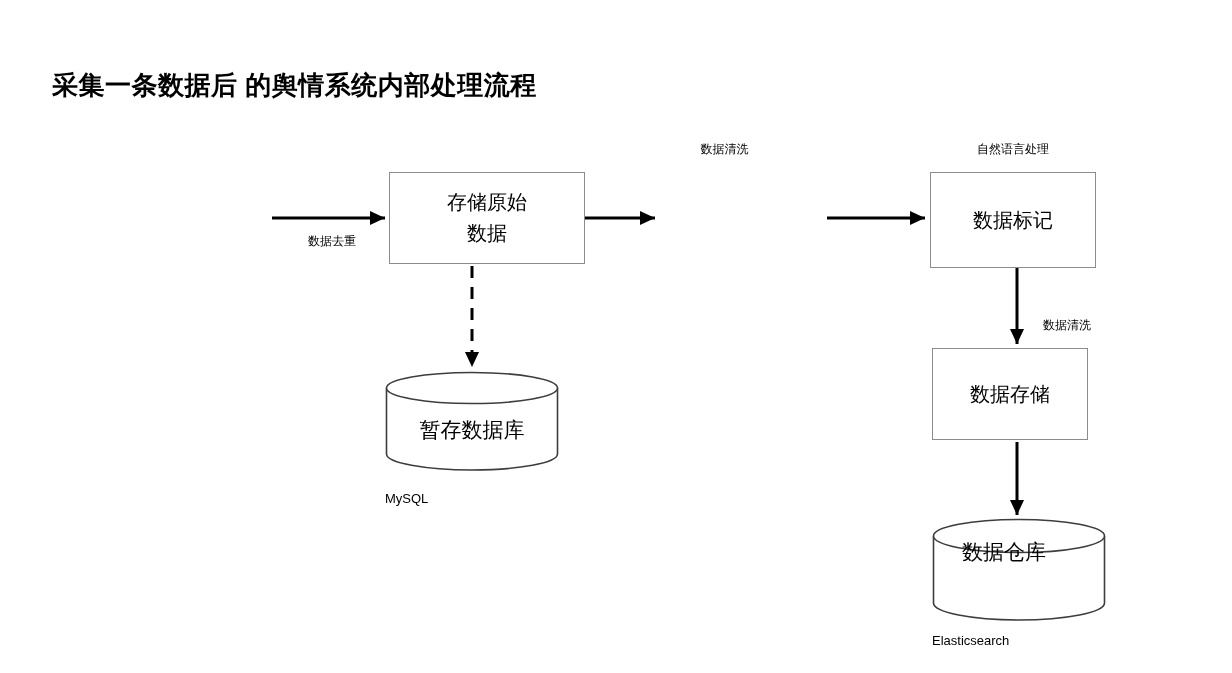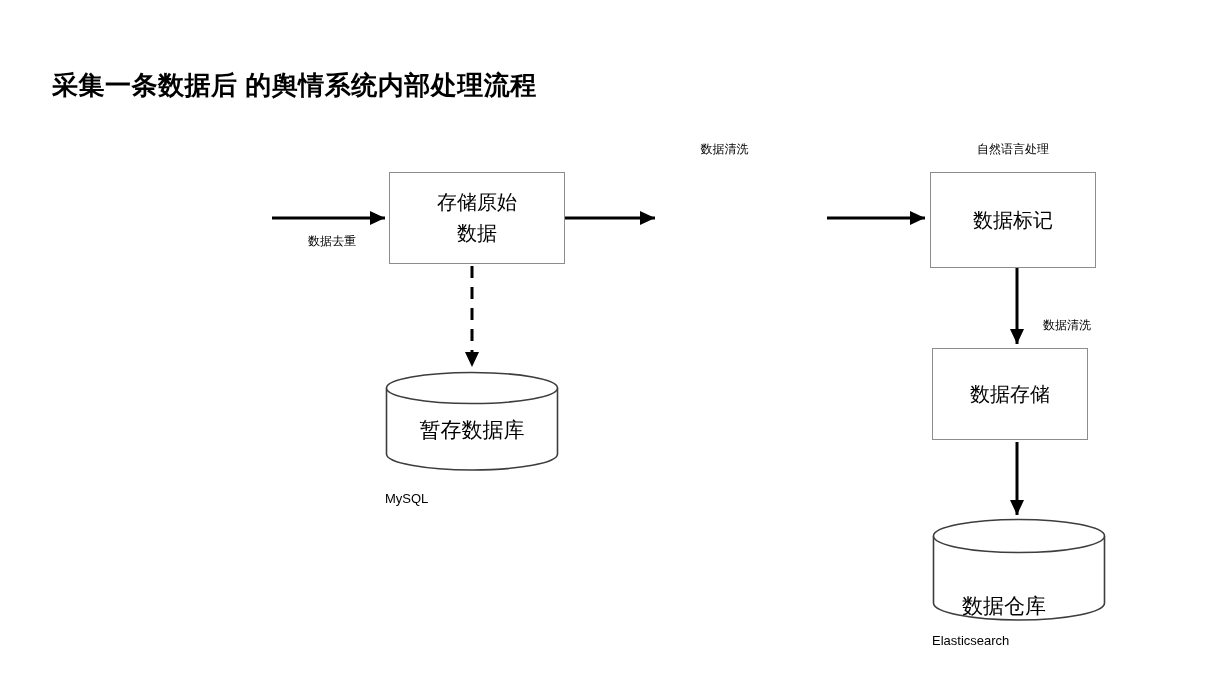--- a/index.html
+++ b/index.html
@@ -77,7 +77,7 @@
   </svg>
 
 
-  <div class="box" style="left:389px;top:172px;width:176px;height:92px">
+  <div class="box" style="left:389px;top:172px;width:196px;height:92px">
     <span>
       <span style="display:block">存储原始</span>
       <span style="display:block">数据</span>

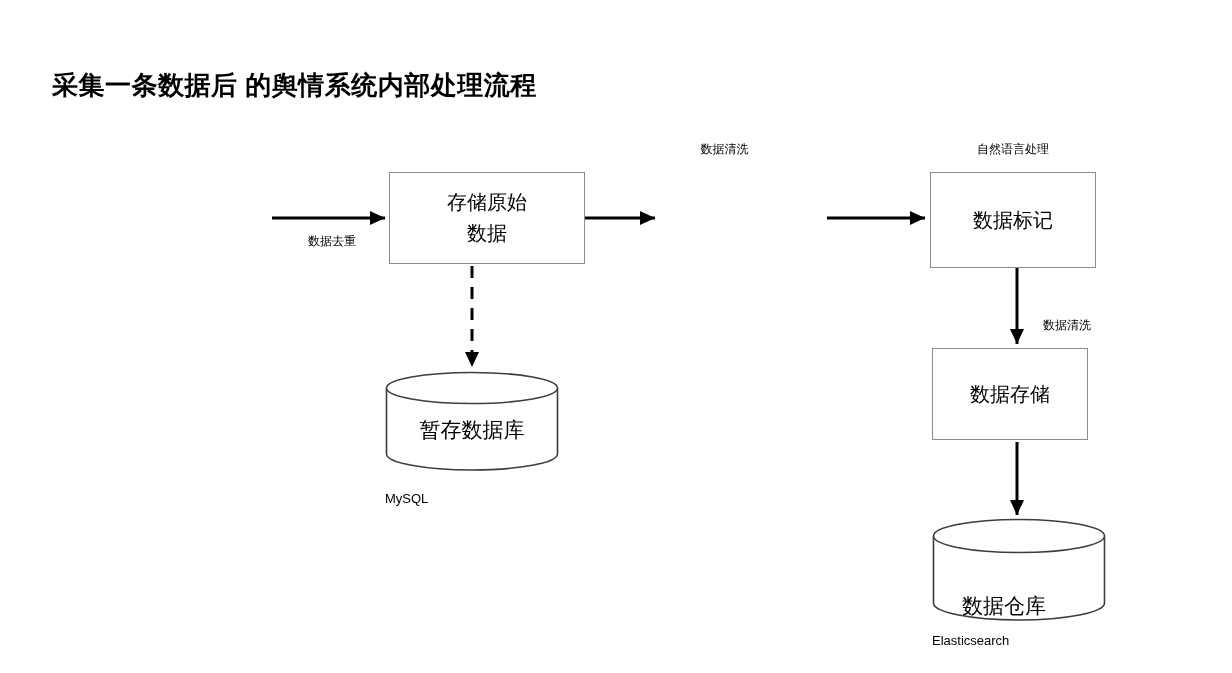--- a/index.html
+++ b/index.html
@@ -104,7 +104,7 @@
     <path class="wall" d="M1.5,18 L1.5,85 A85.5,17 0 0 0 172.5,85 L172.5,18"></path>
     <ellipse class="wall" cx="87" cy="18" rx="85.5" ry="16.5"></ellipse>
   </svg>
-  <div class="cyl-label" style="left:932px;top:576px;width:144px;height:60px">数据仓库</div>
+  <div class="cyl-label" style="left:932px;top:522px;width:144px;height:60px">数据仓库</div>
   <div class="caption" style="left:932px;top:633px;width:174px">Elasticsearch</div>
 
   <div class="ann centered" style="left:642px;top:141px;width:165px">数据清洗</div>

